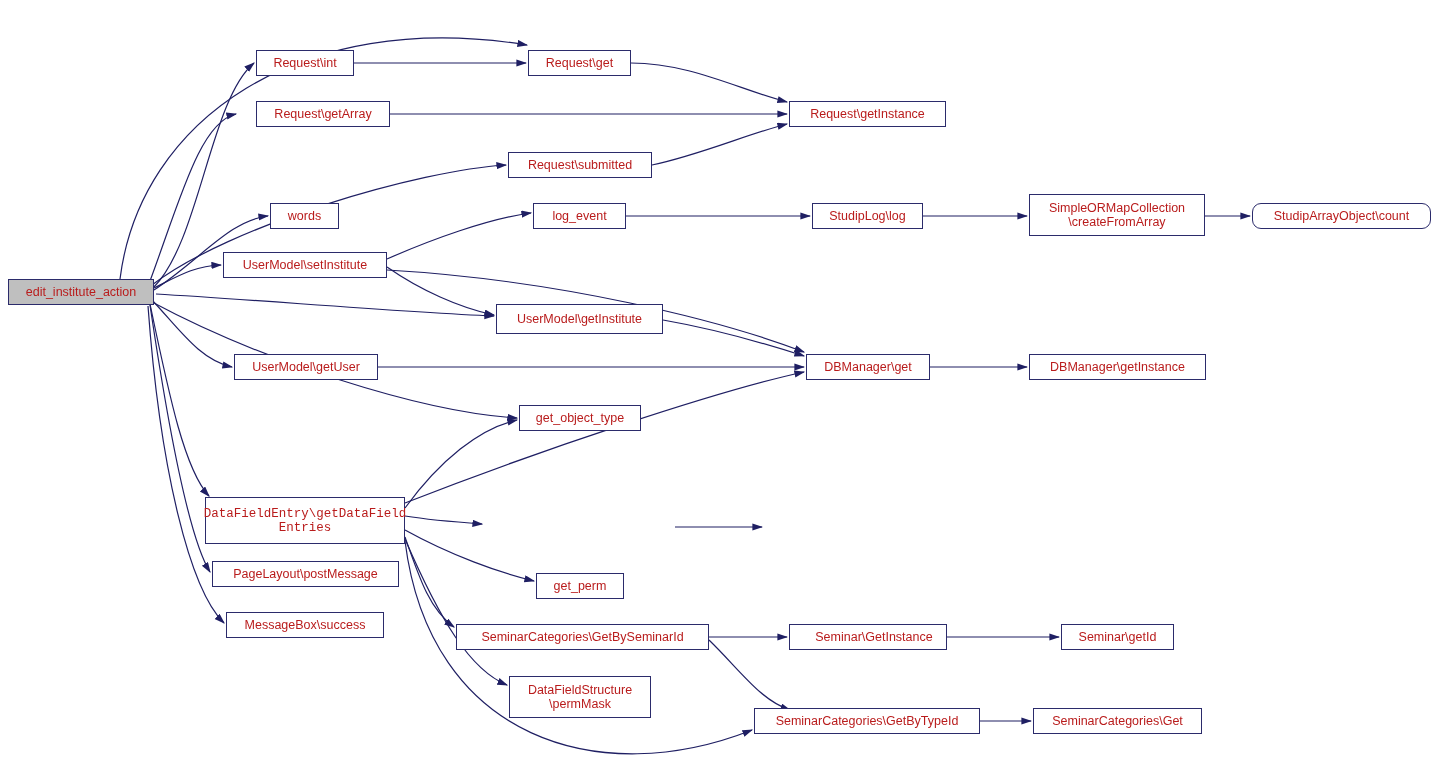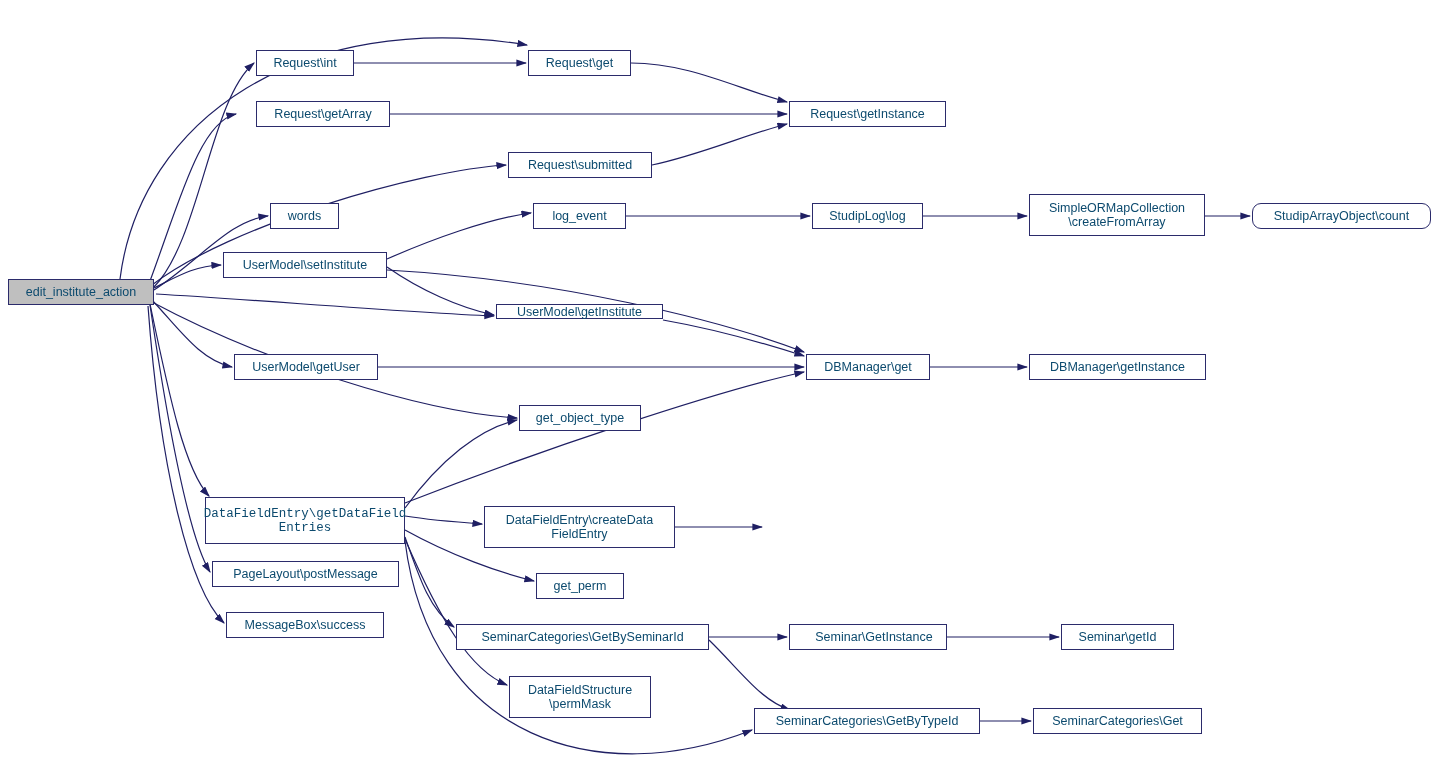--- a/index.html
+++ b/index.html
@@ -28,7 +28,7 @@
     box-sizing: border-box;
     border: 1px solid #2b2b6b;
     background: #ffffff;
-    color: #0c4a6e;
+    color: #b91c1c;
     font-size: 12.5px;
     line-height: 14px;
     display: flex;

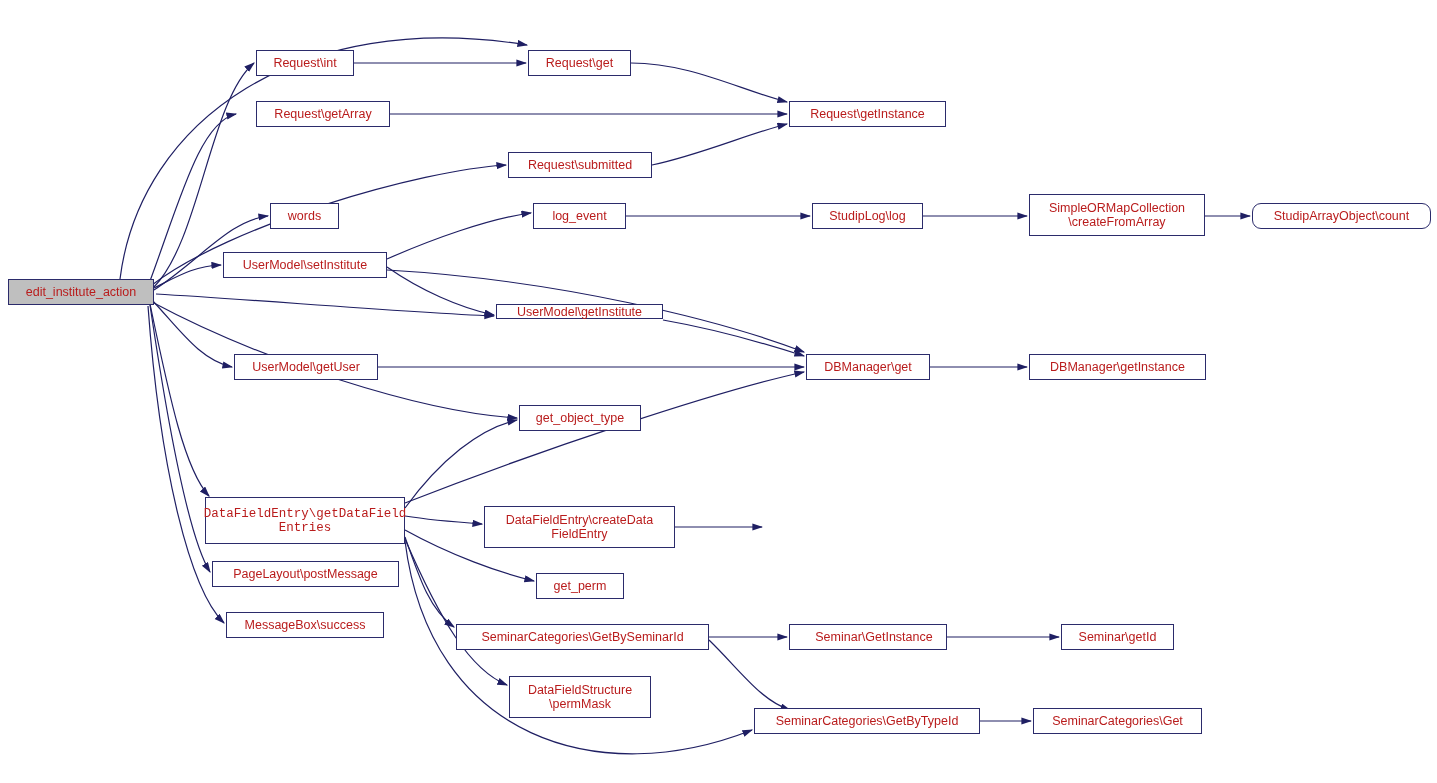--- a/index.html
+++ b/index.html
@@ -108,7 +108,7 @@
 \createFromArray</div>
   <div class="node" style="left:1252px;top:203px;width:179px;height:26px;border-radius:9px;">StudipArrayObject\count</div>
   <div class="node" style="left:223px;top:252px;width:164px;height:26px;">UserModel\setInstitute</div>
-  <div class="node" style="left:496px;top:304px;width:167px;height:15px;">UserModel\getInstitute</div>
+  <div class="node" style="left:496px;top:304px;width:167px;height:30px;">UserModel\getInstitute</div>
   <div class="node" style="left:234px;top:354px;width:144px;height:26px;">UserModel\getUser</div>
   <div class="node" style="left:806px;top:354px;width:124px;height:26px;">DBManager\get</div>
   <div class="node" style="left:1029px;top:354px;width:177px;height:26px;">DBManager\getInstance</div>

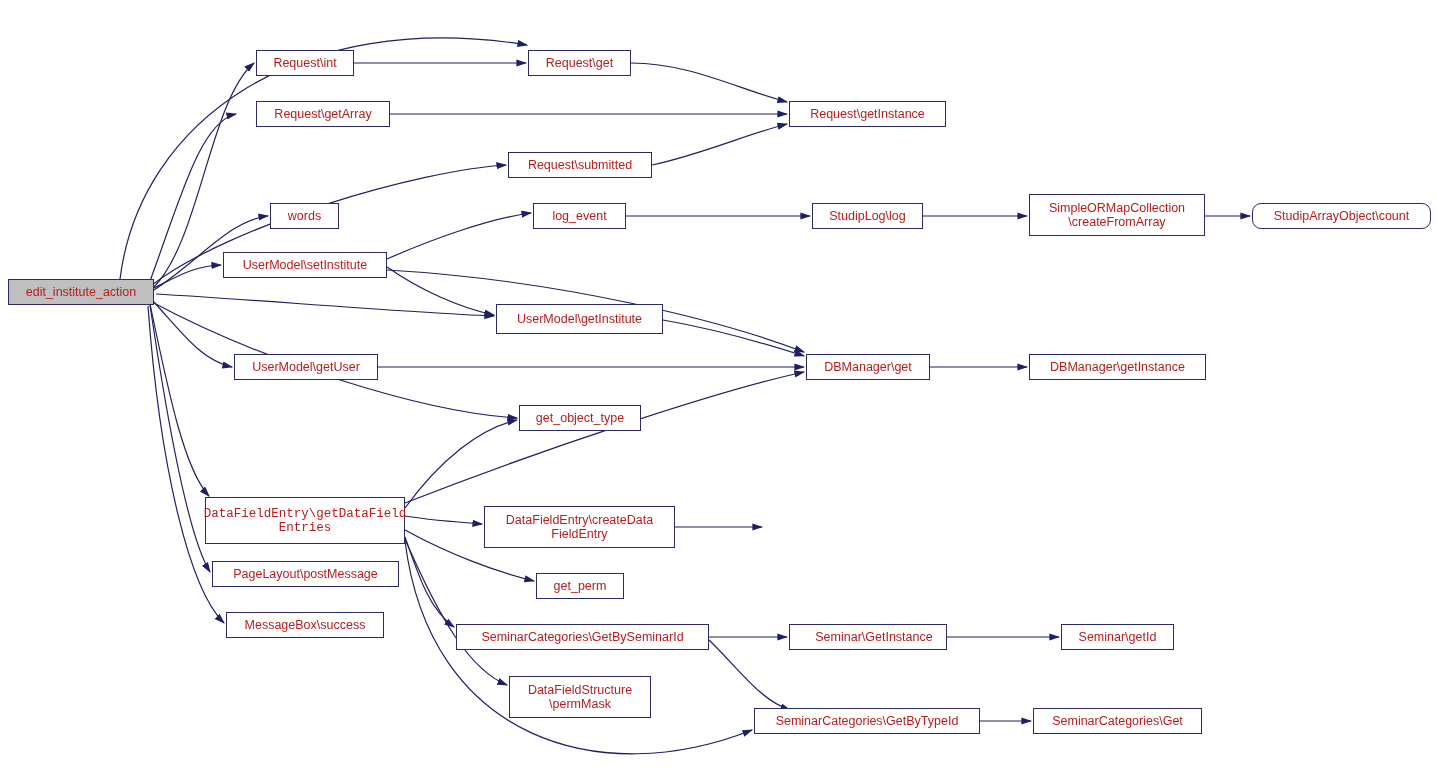--- a/index.html
+++ b/index.html
@@ -115,8 +115,6 @@
   <div class="node" style="left:519px;top:405px;width:122px;height:26px;">get_object_type</div>
   <div class="node" style="left:205px;top:497px;width:200px;height:47px;font-family:Liberation Mono, monospace;">DataFieldEntry\getDataField
 Entries</div>
-  <div class="node" style="left:484px;top:506px;width:191px;height:42px;">DataFieldEntry\createData
-FieldEntry</div>
   <div class="node" style="left:212px;top:561px;width:187px;height:26px;">PageLayout\postMessage</div>
   <div class="node" style="left:536px;top:573px;width:88px;height:26px;">get_perm</div>
   <div class="node" style="left:226px;top:612px;width:158px;height:26px;">MessageBox\success</div>

